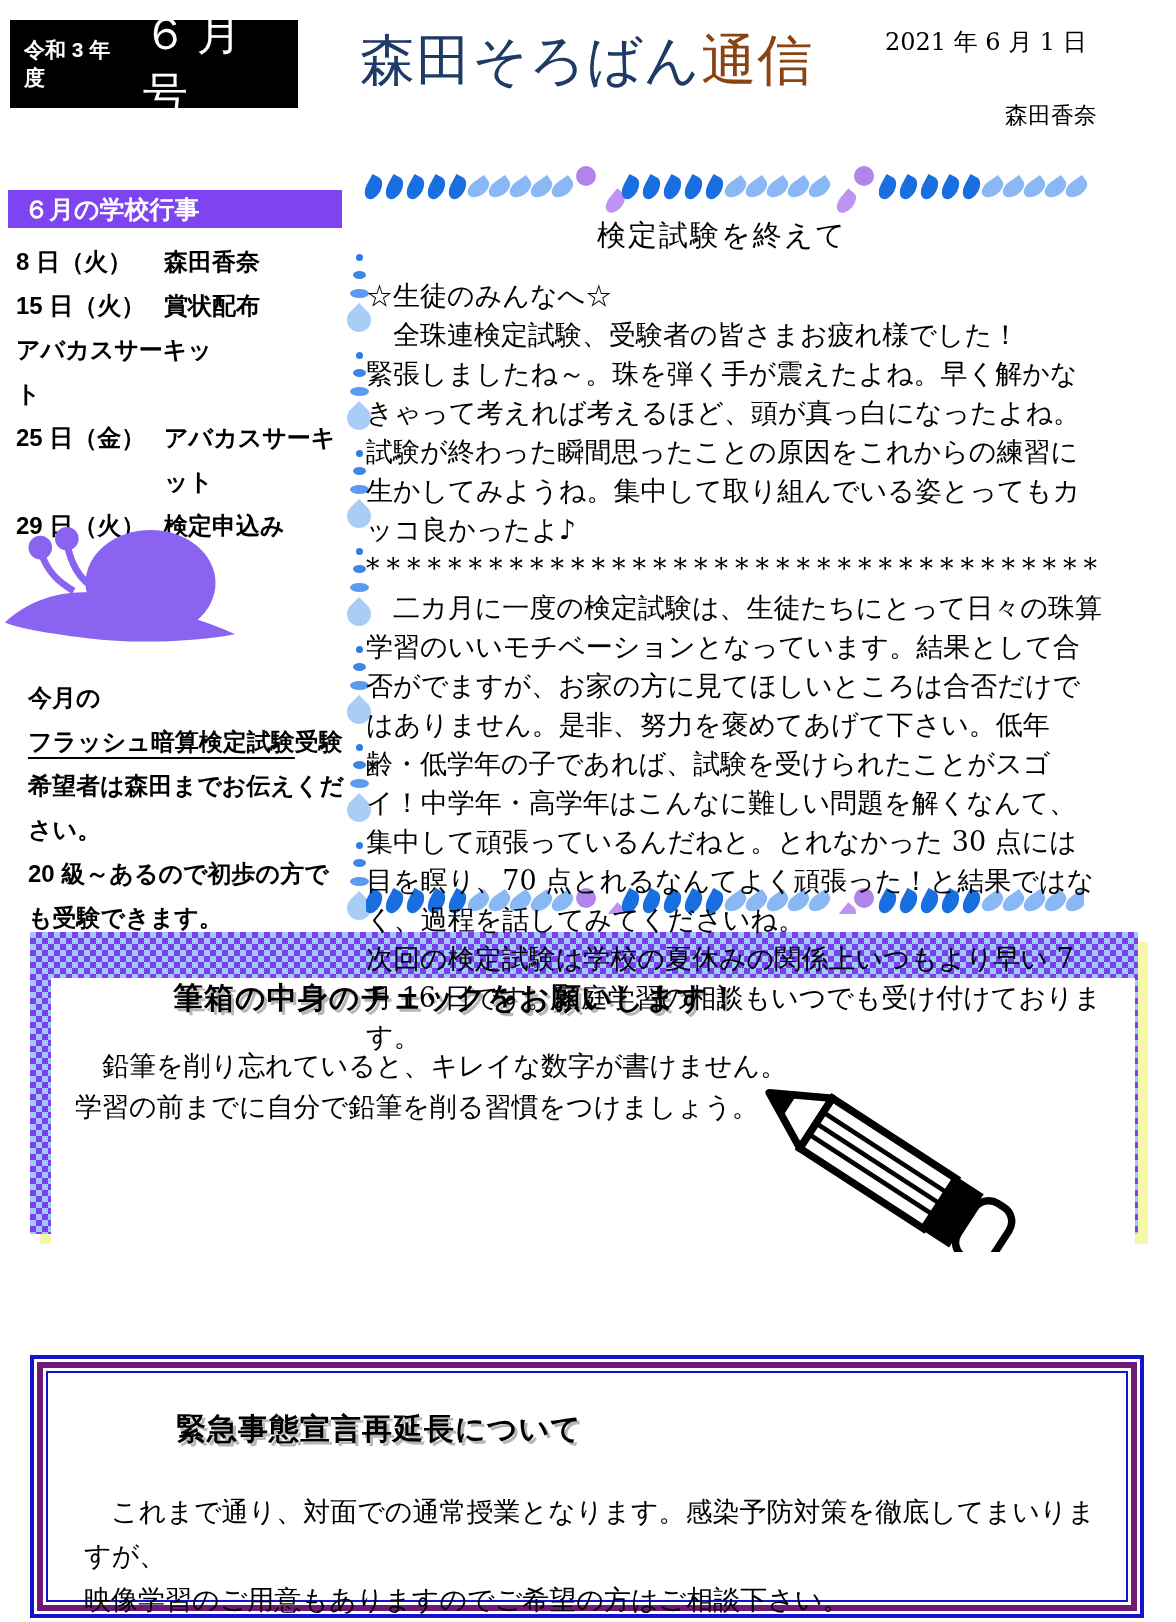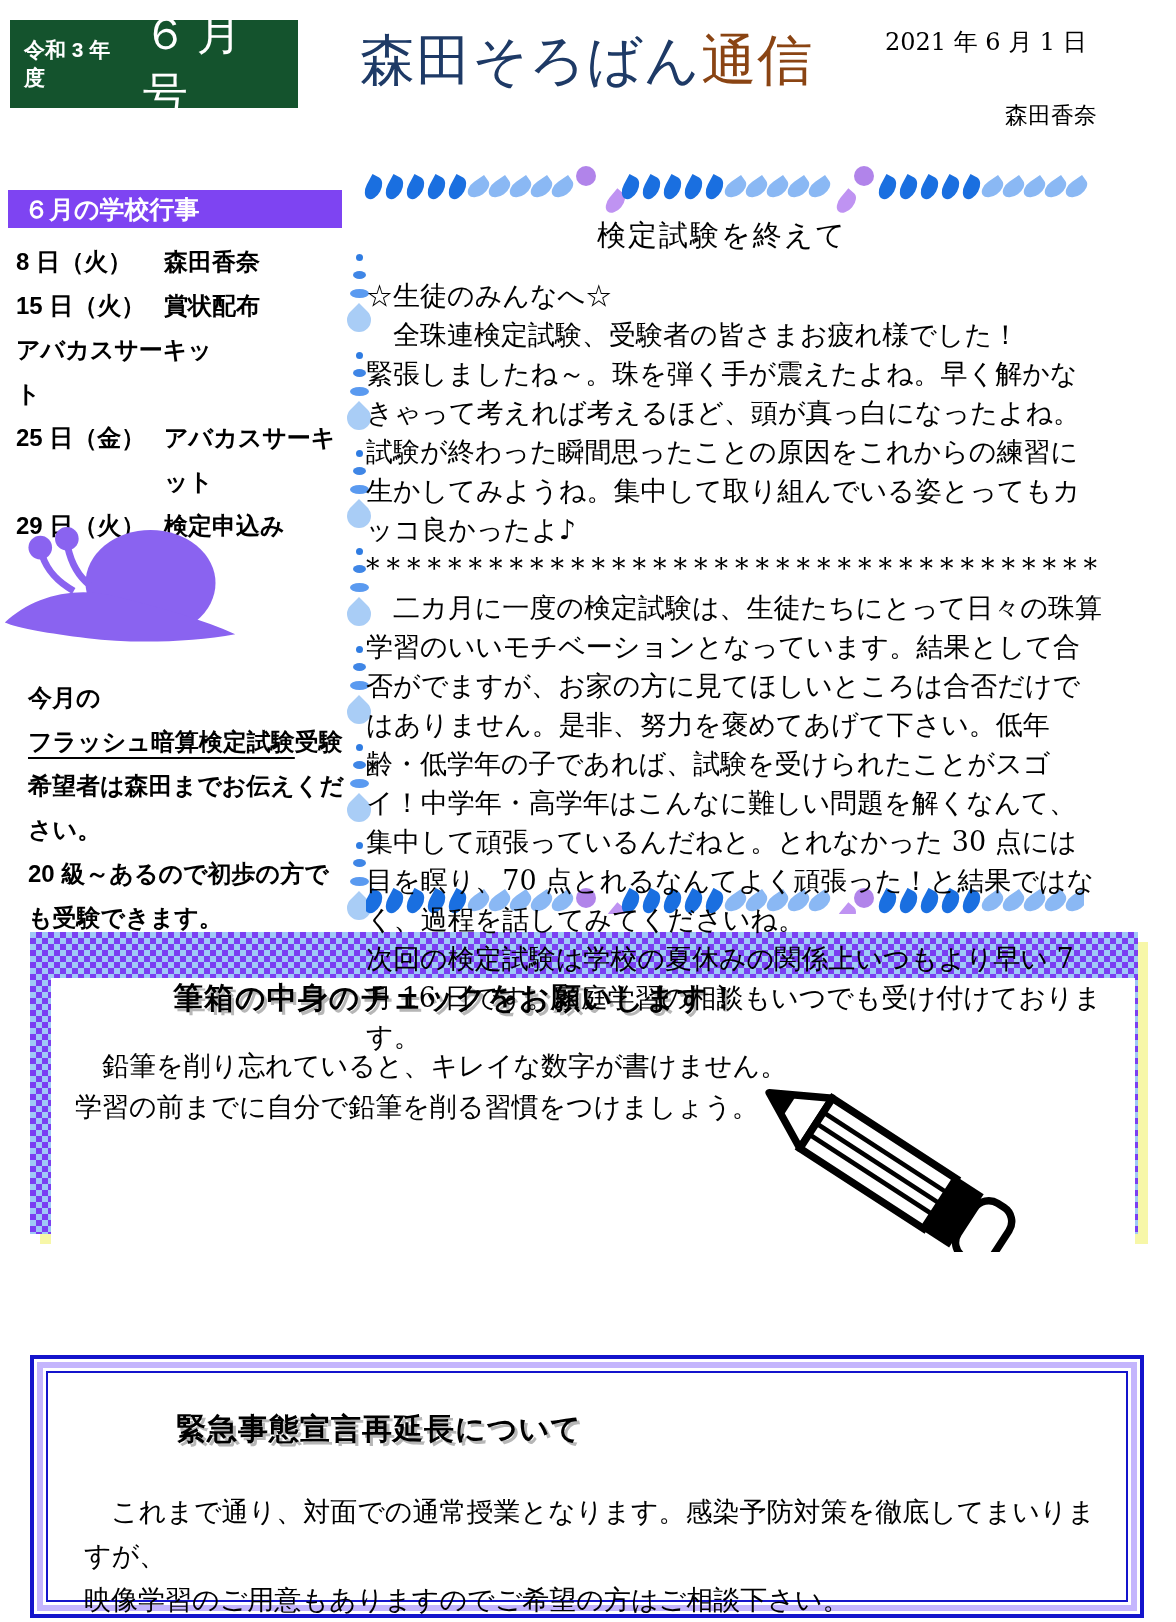--- a/index.html
+++ b/index.html
@@ -8,7 +8,7 @@
   .gothic{font-family:"Liberation Sans","DejaVu Sans",sans-serif;}
 
   
-  .issue-box{position:absolute;left:10px;top:20px;width:288px;height:88px;background:#14532d;
+  .issue-box{position:absolute;left:10px;top:20px;width:288px;height:88px;background:#000000;
              color:#fff;display:flex;align-items:center;padding-left:14px;box-sizing:border-box;}
   .issue-era{font-size:21px;font-weight:bold;}
   .issue-label{font-size:45px;letter-spacing:9px;margin-left:16px;font-family:Liberation Serif, serif;}

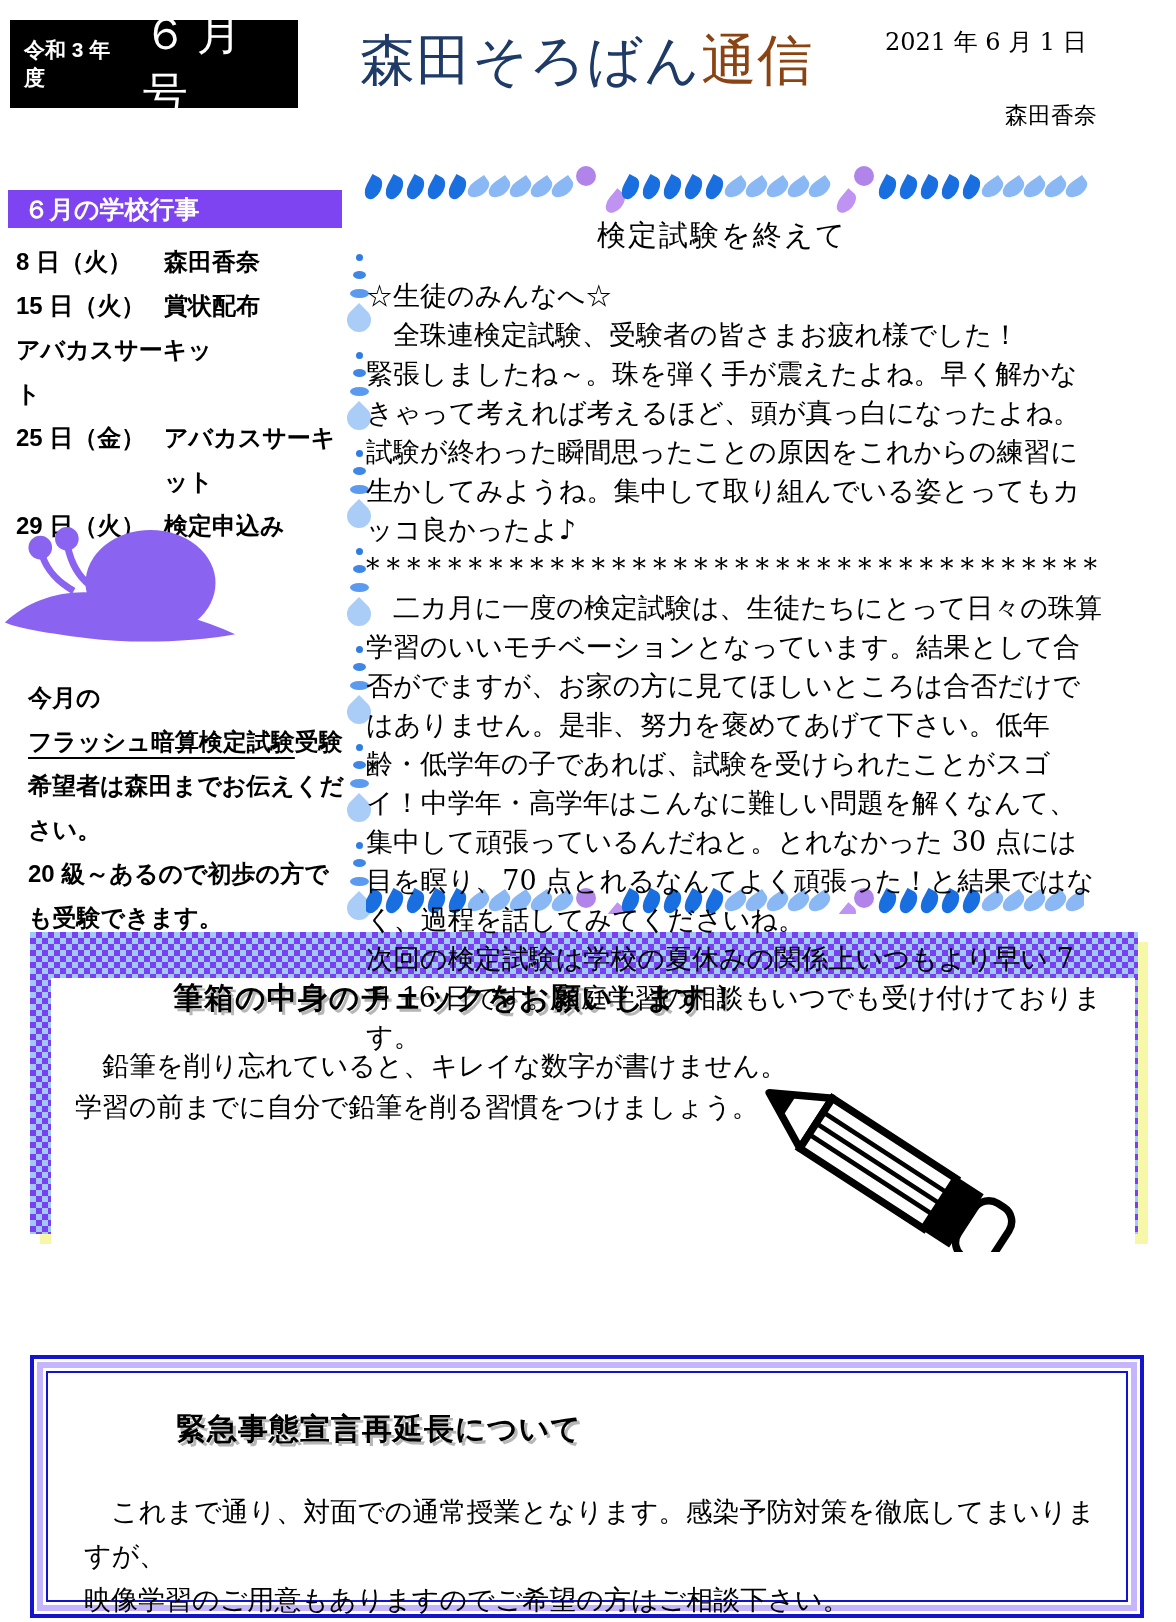--- a/index.html
+++ b/index.html
@@ -68,7 +68,7 @@
   
   .emg-outer{position:absolute;left:30px;top:1355px;width:1114px;height:263px;box-sizing:border-box;
              border:4px solid #1414cc;padding:3px;}
-  .emg-mid{width:100%;height:100%;box-sizing:border-box;border:6px solid #c4b5fd;padding:3px;}
+  .emg-mid{width:100%;height:100%;box-sizing:border-box;border:6px solid #701a75;padding:3px;}
   .emg-inner{width:100%;height:100%;box-sizing:border-box;border:2px solid #1414cc;position:relative;}
   .emg-heading{margin:36px 0 0 128px;font-size:30px;font-weight:bold;letter-spacing:1px;
                text-shadow:3px 3px 0 #b6b6b6;}

